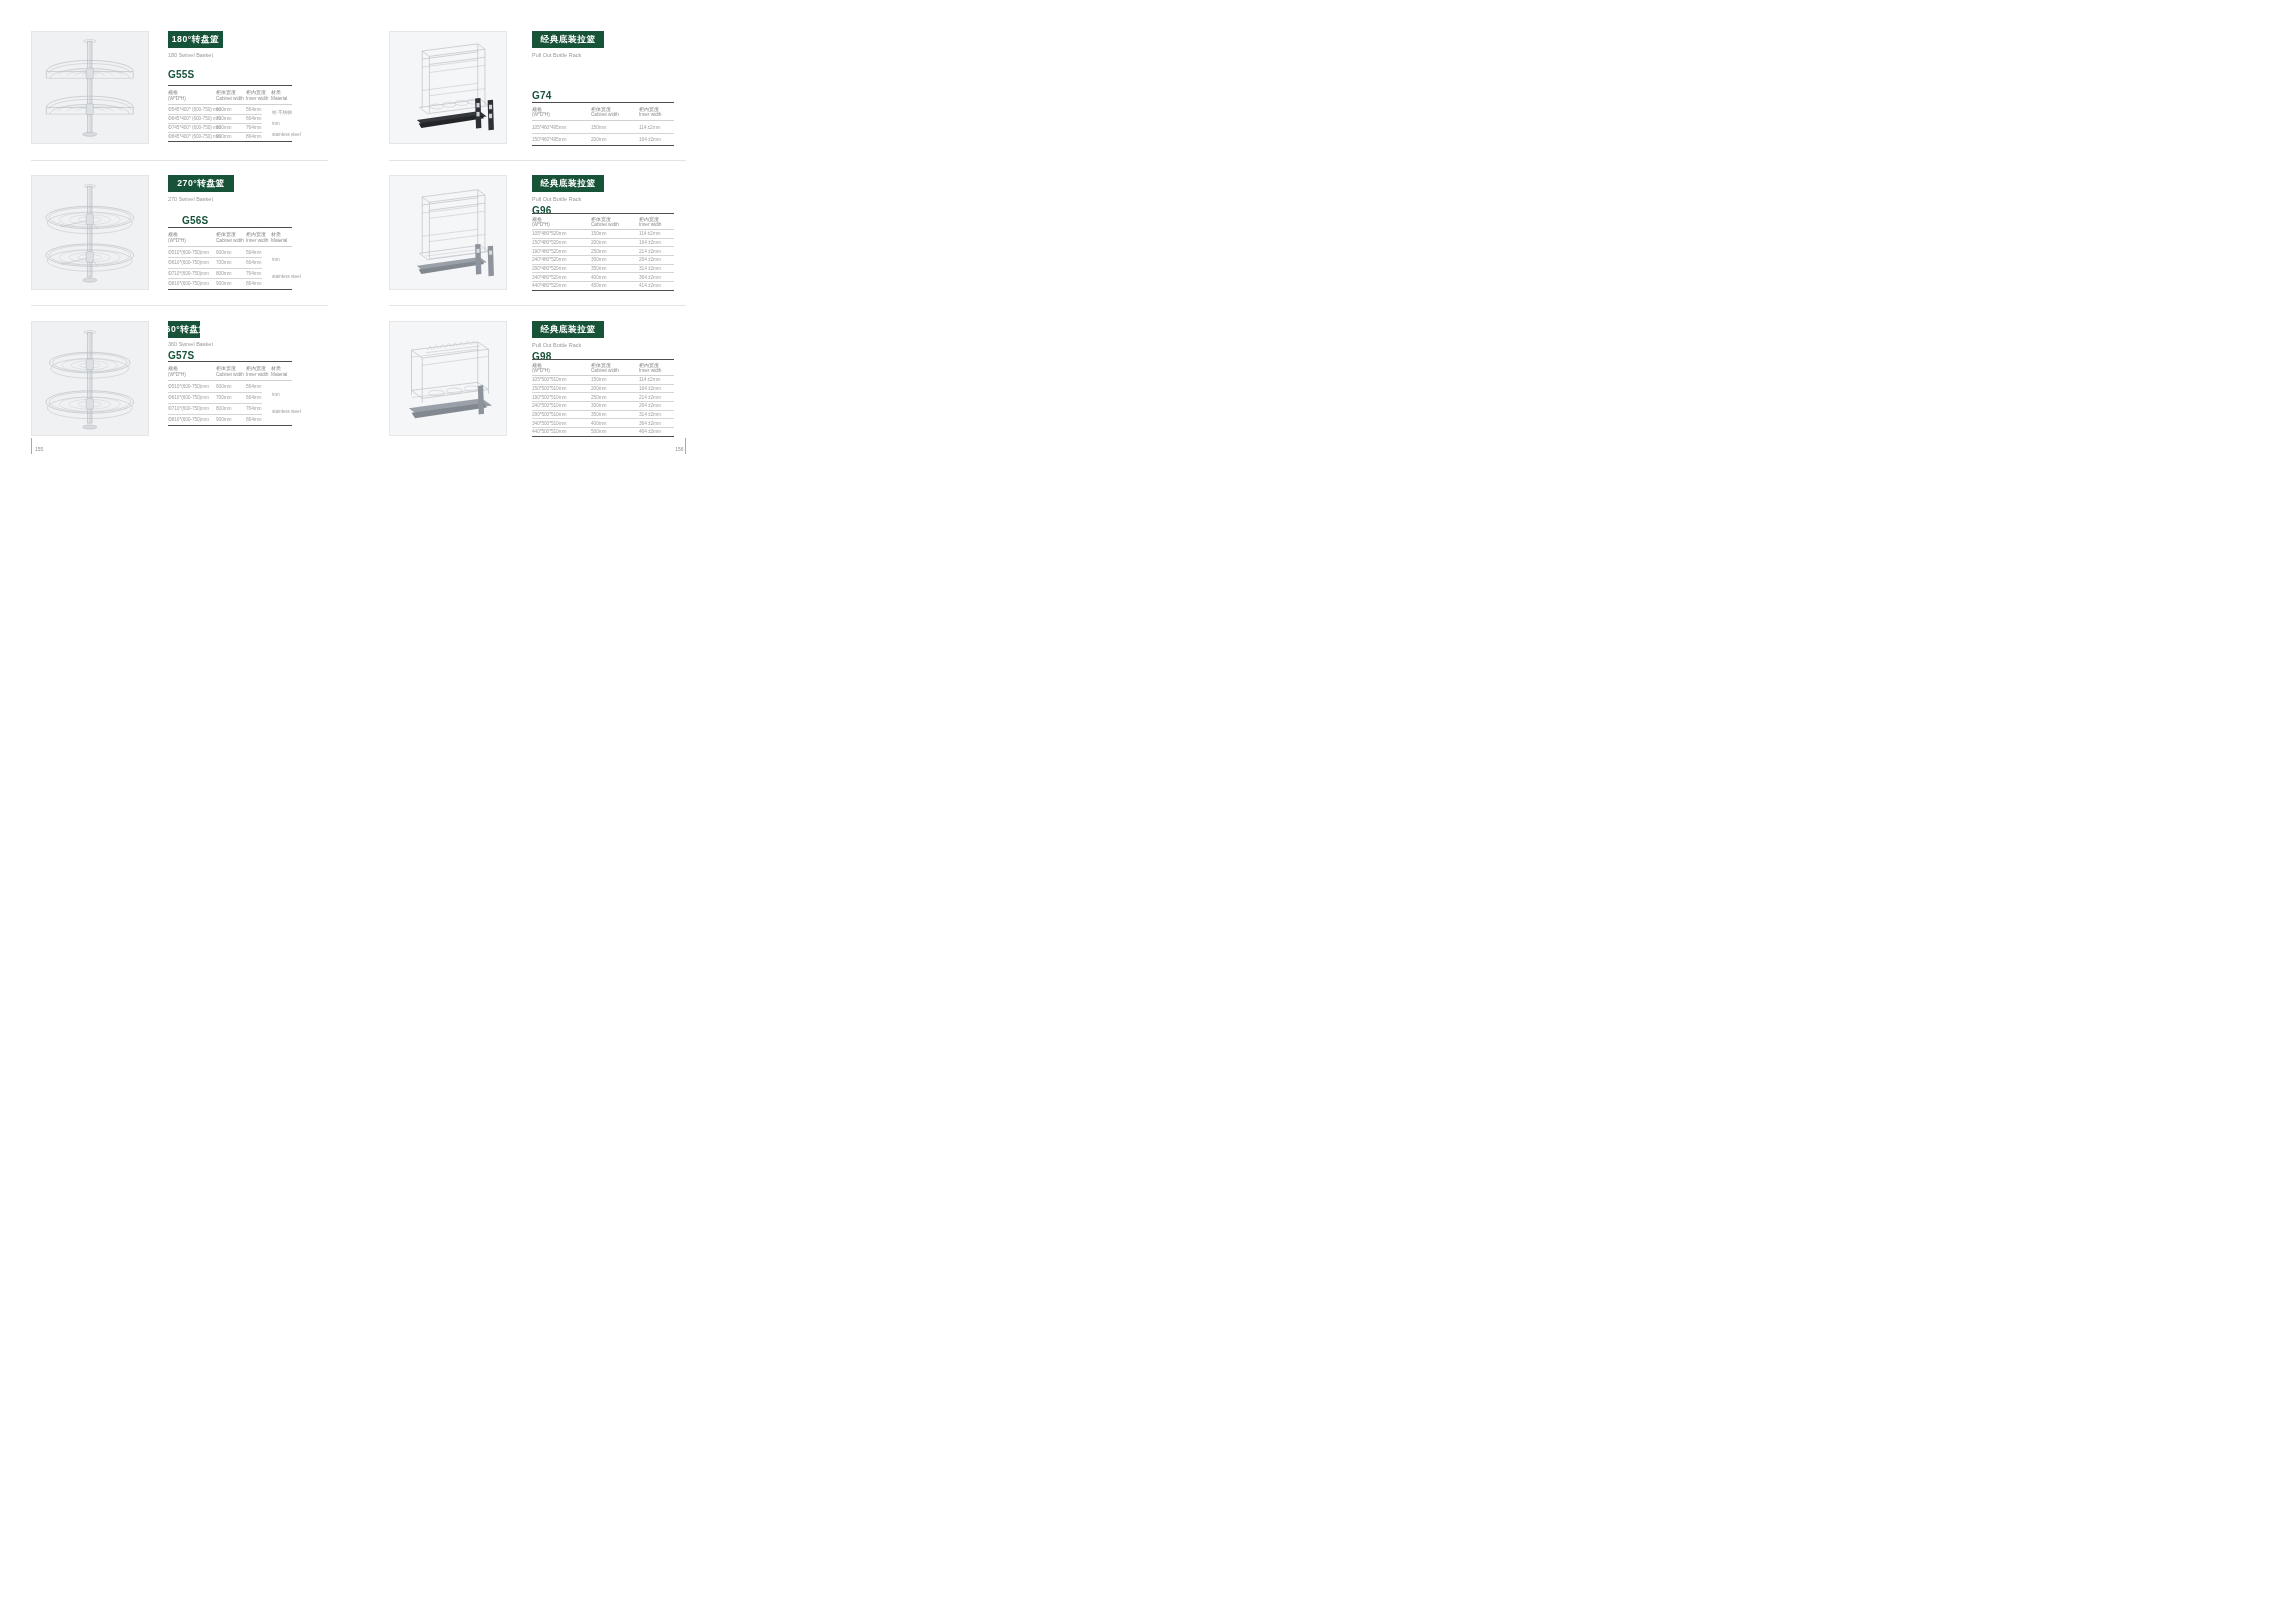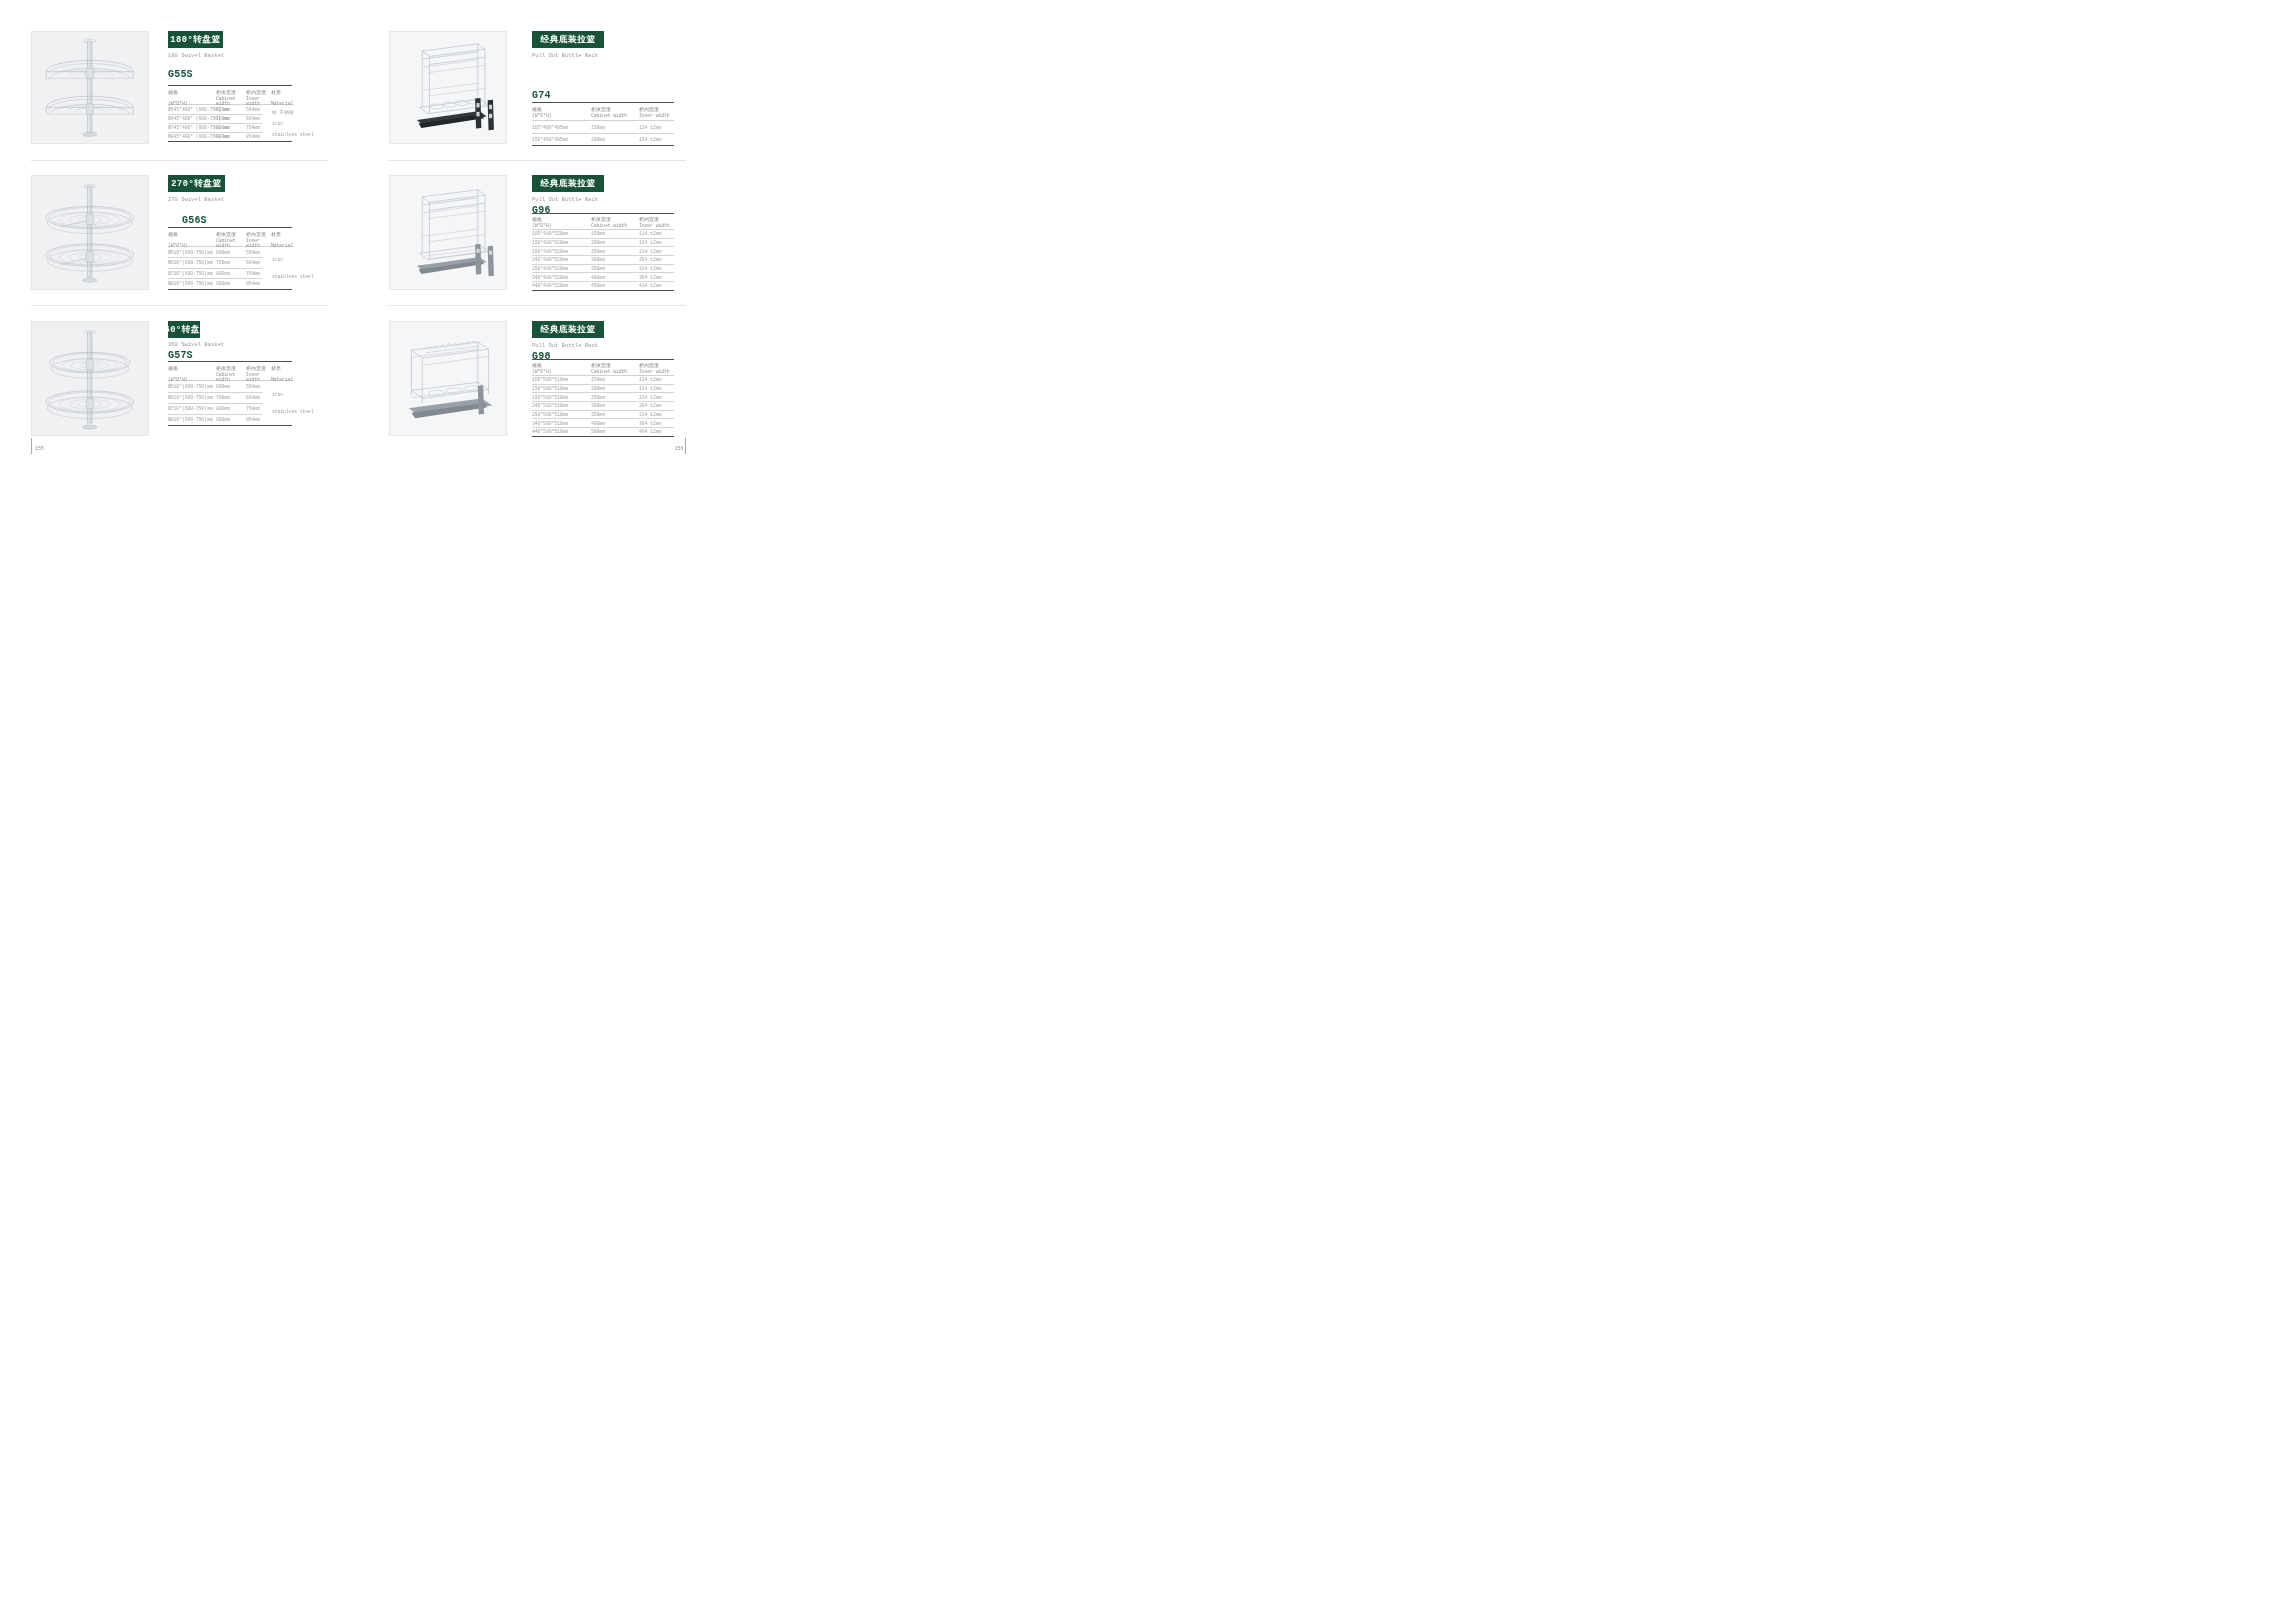--- a/index.html
+++ b/index.html
@@ -5,7 +5,7 @@
   html,body { margin:0; padding:0; background:#ffffff; }
   #canvas {
     position:relative; width:716px; height:467px; background:#ffffff;
-    font-family:Liberation Mono, monospace; overflow:hidden;
+    font-family:Liberation Sans, sans-serif; overflow:hidden;
     color:#9f9f9f;
   }
   .img-box {

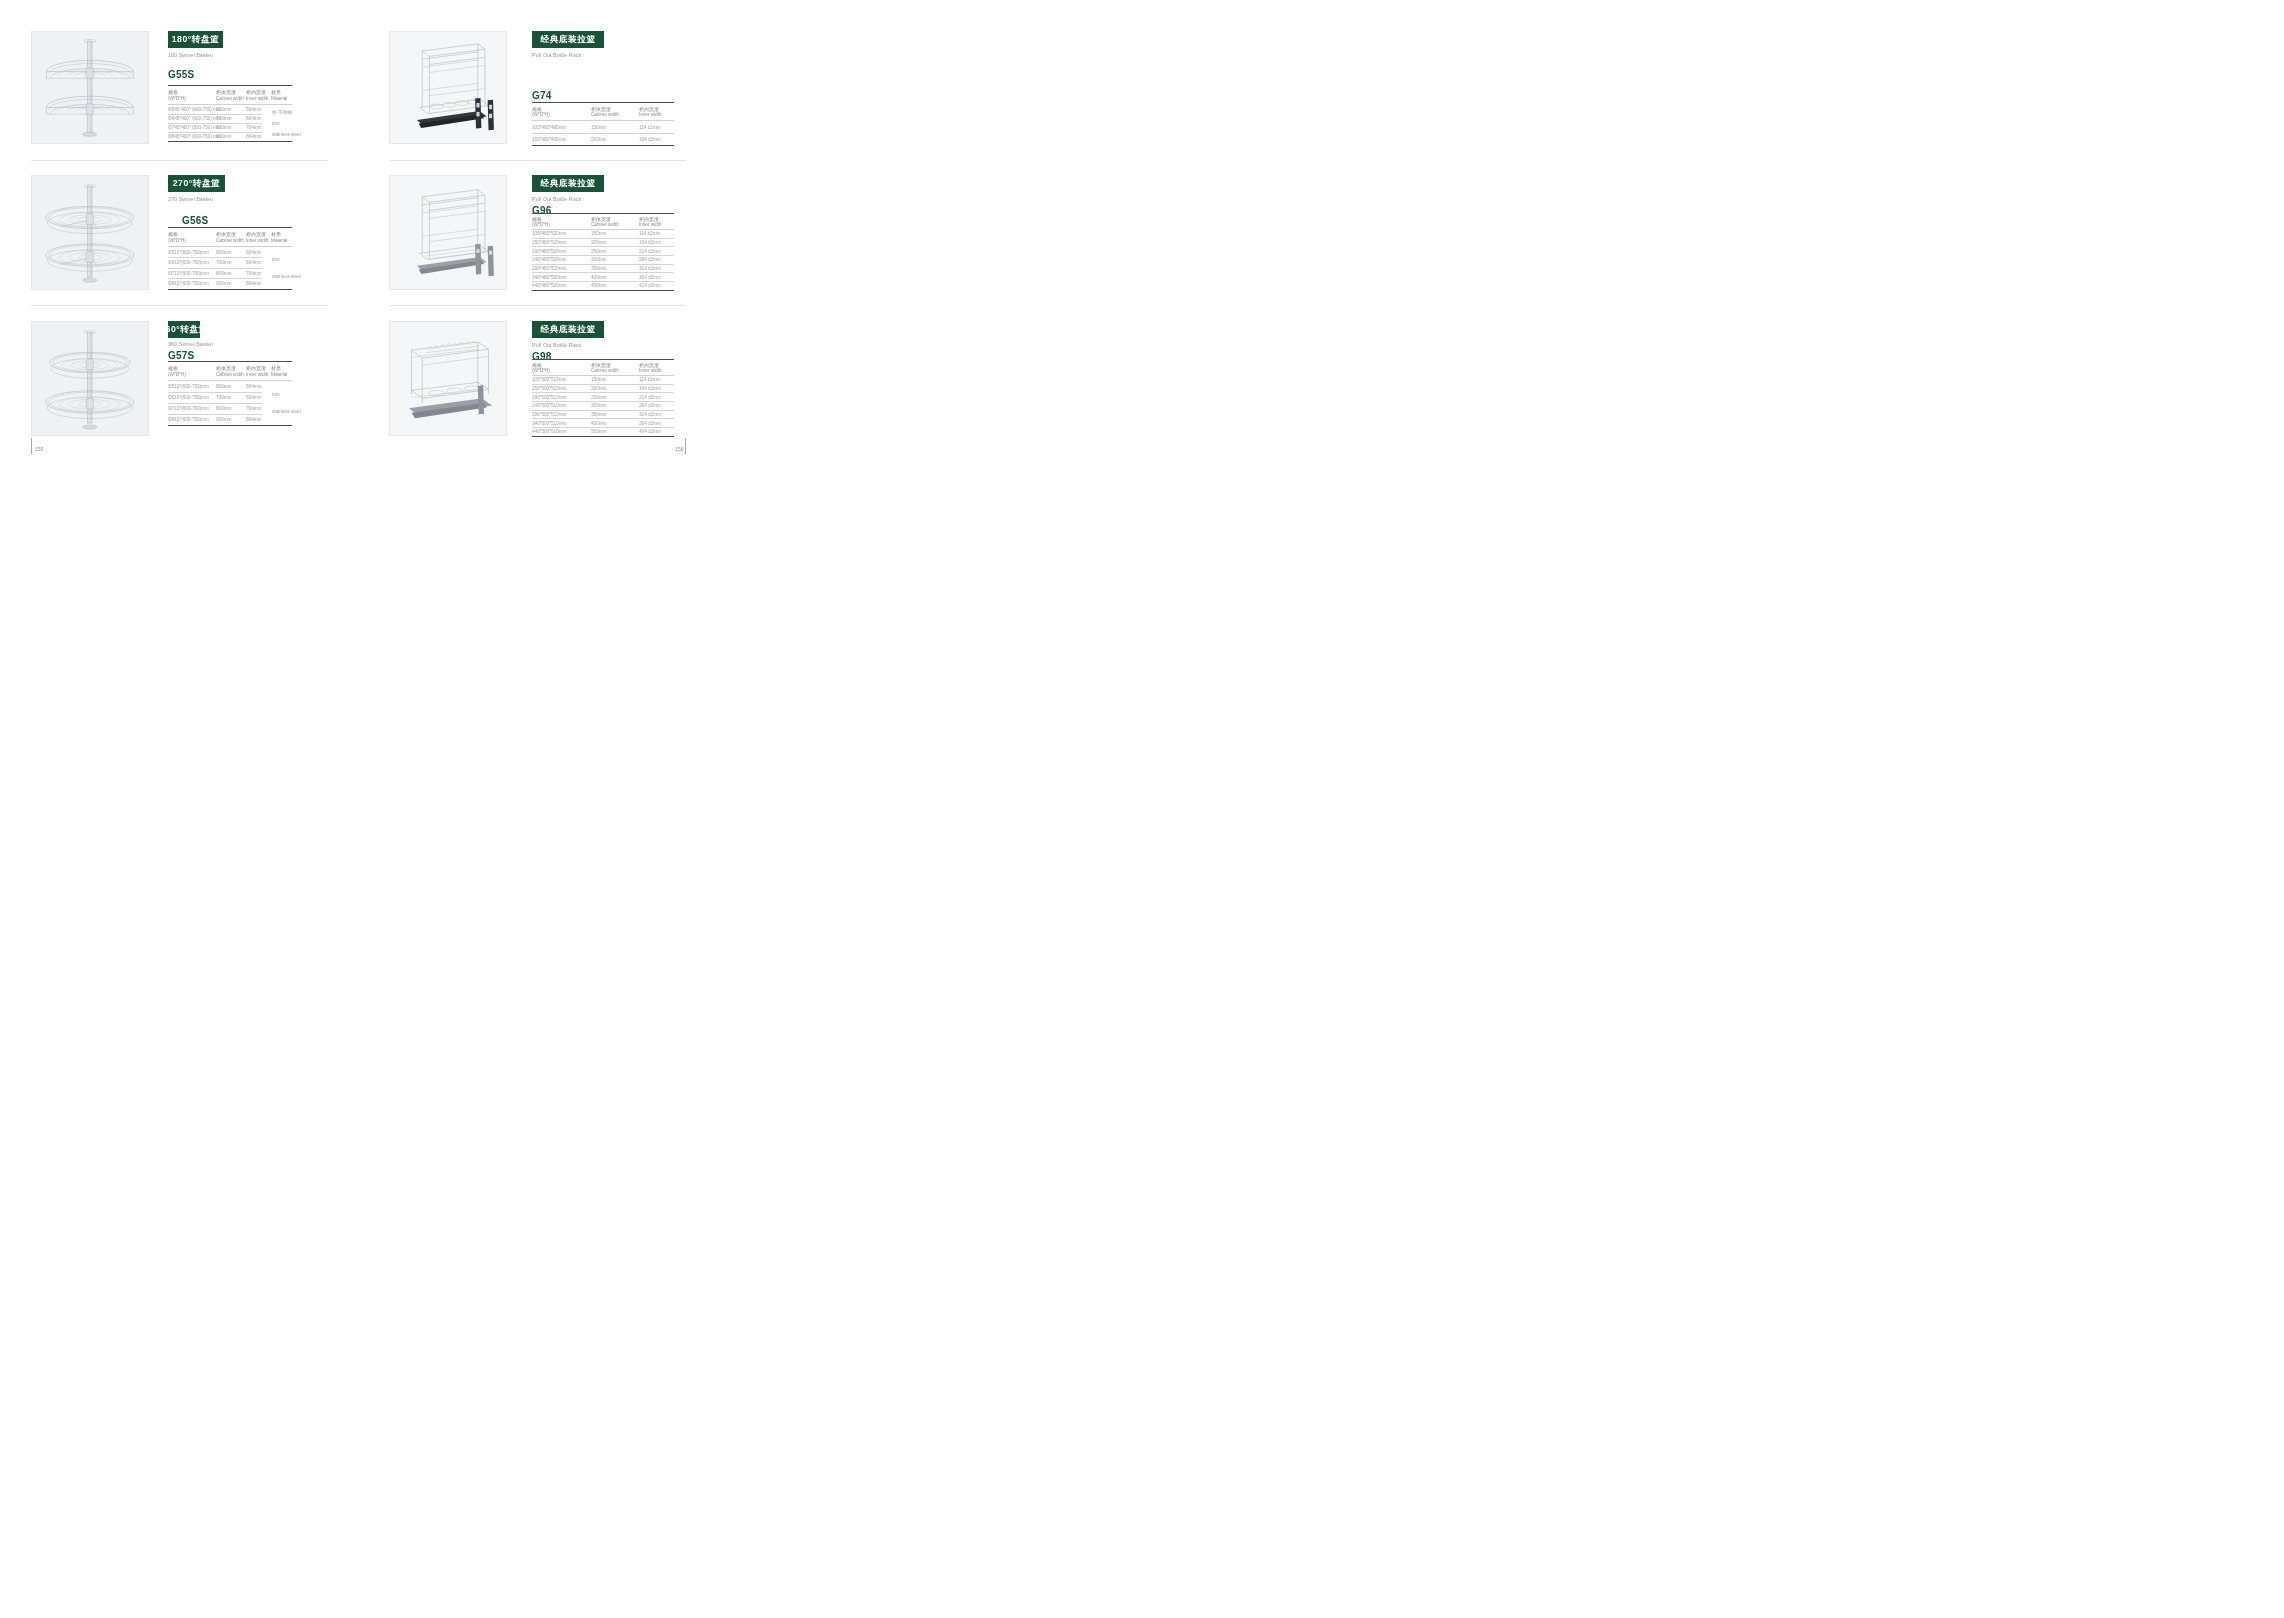--- a/index.html
+++ b/index.html
@@ -170,7 +170,7 @@
       </g>
     </svg>
   </div>
-  <div class="banner" style="left:168px;top:175px;width:57px">
+  <div class="banner" style="left:168px;top:175px;width:66px">
     <span>270°转盘篮</span>
   </div>
   <div class="subtitle" style="left:168px;top:196px">270 Swivel Basket</div>

